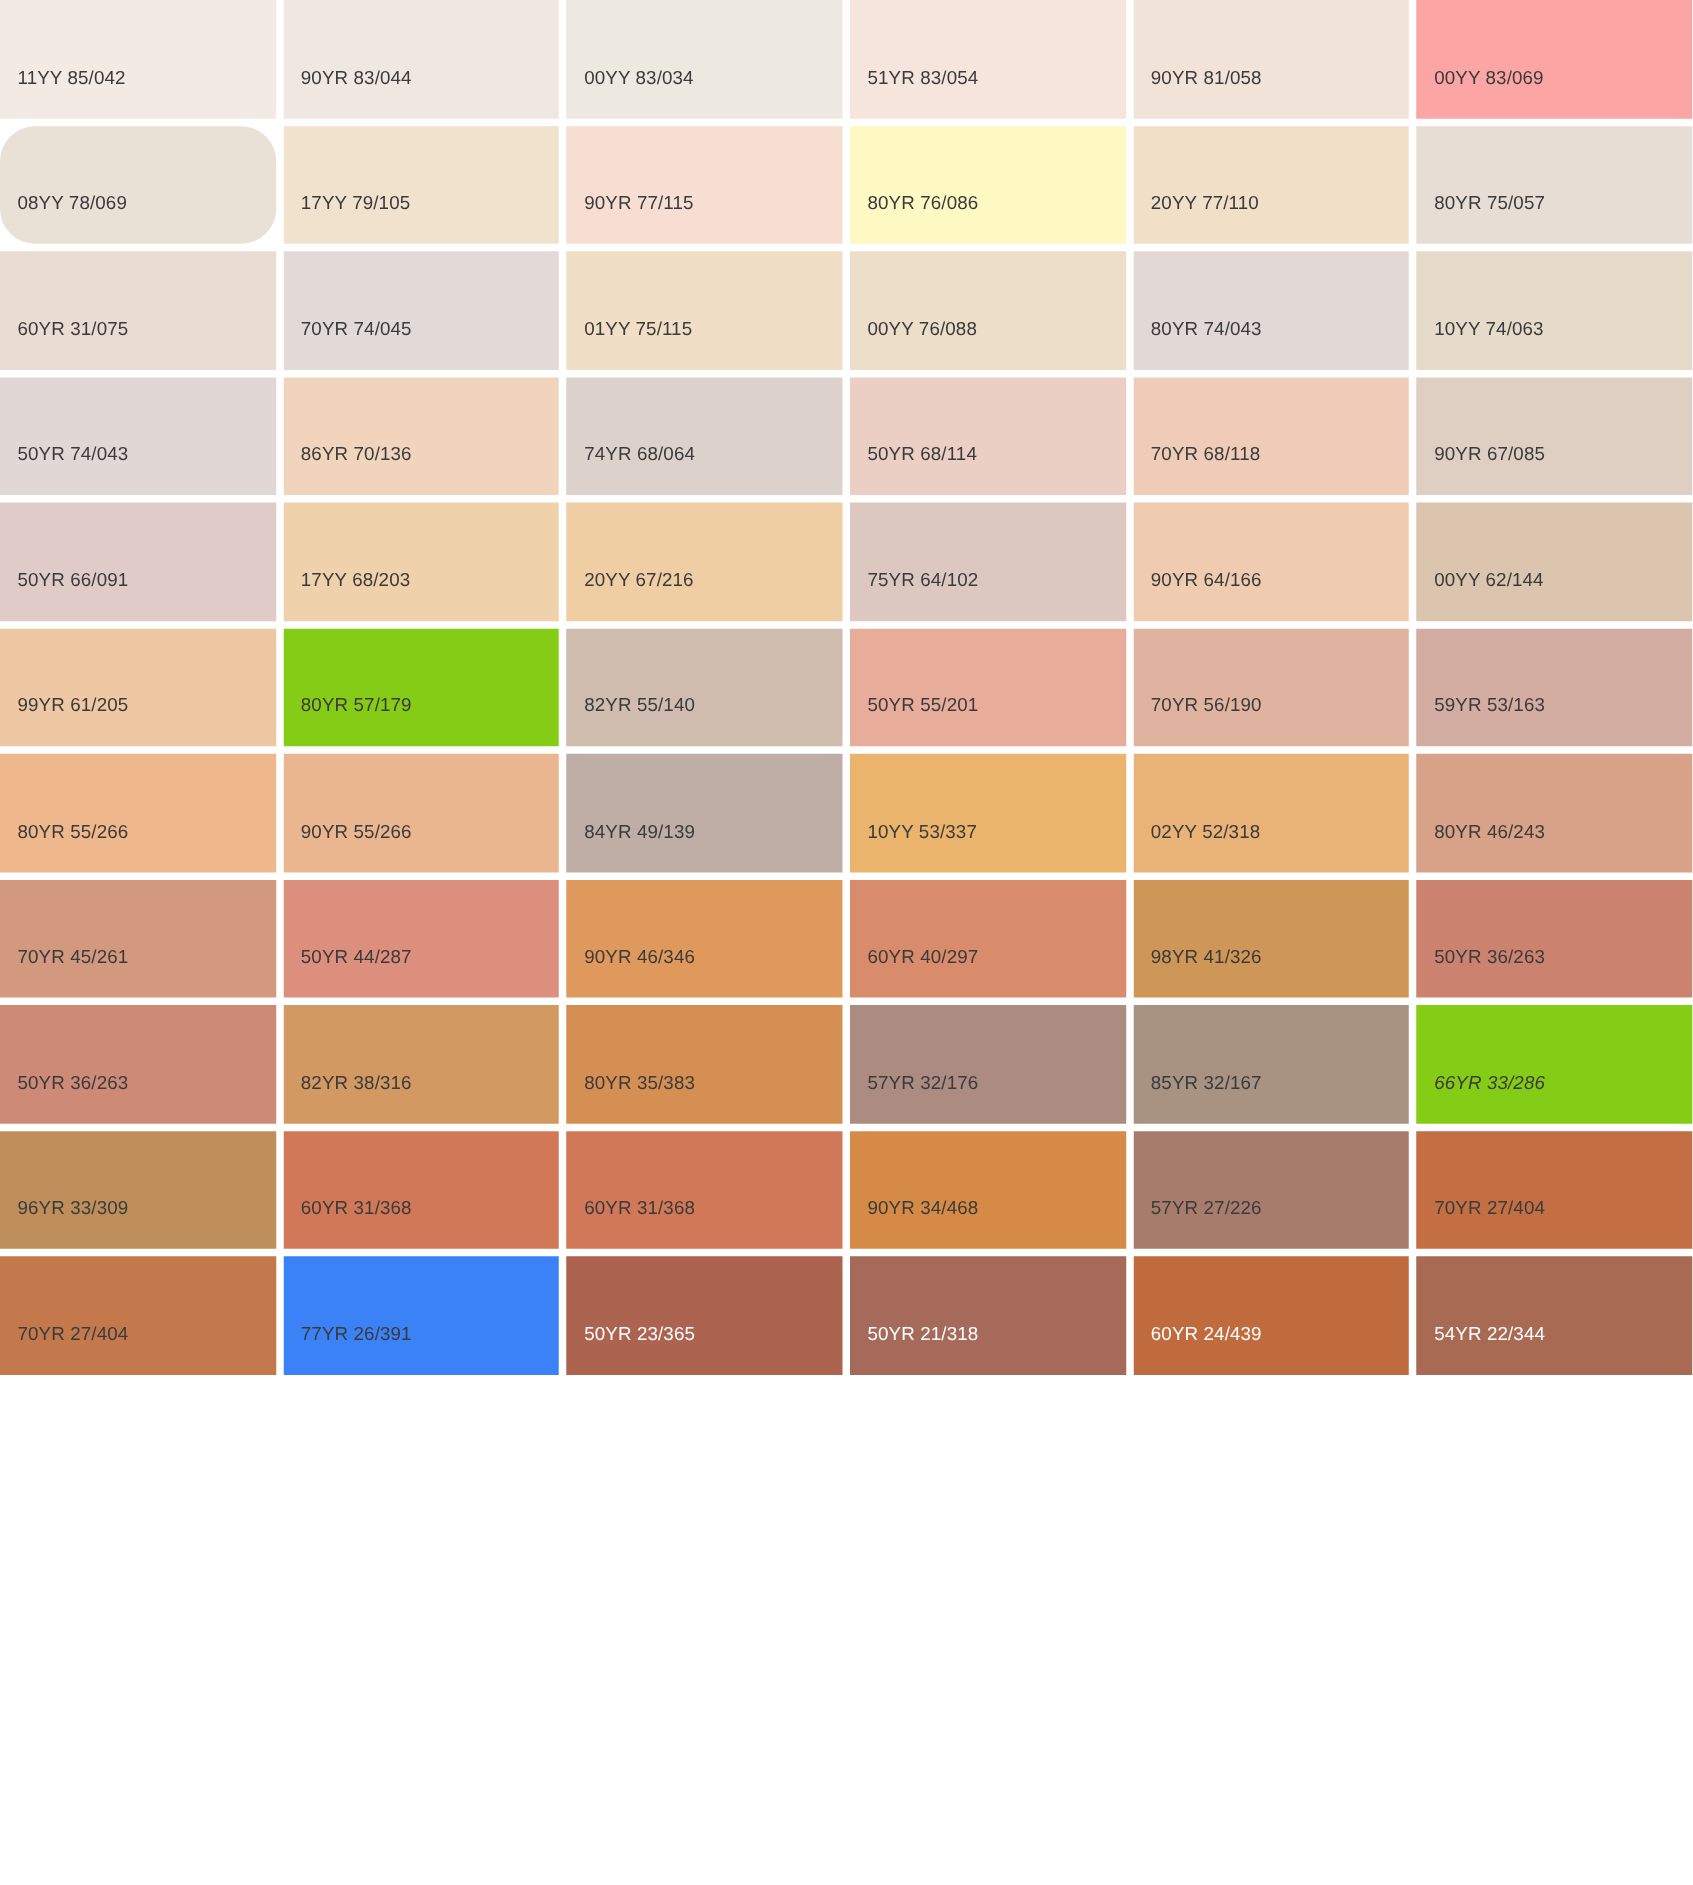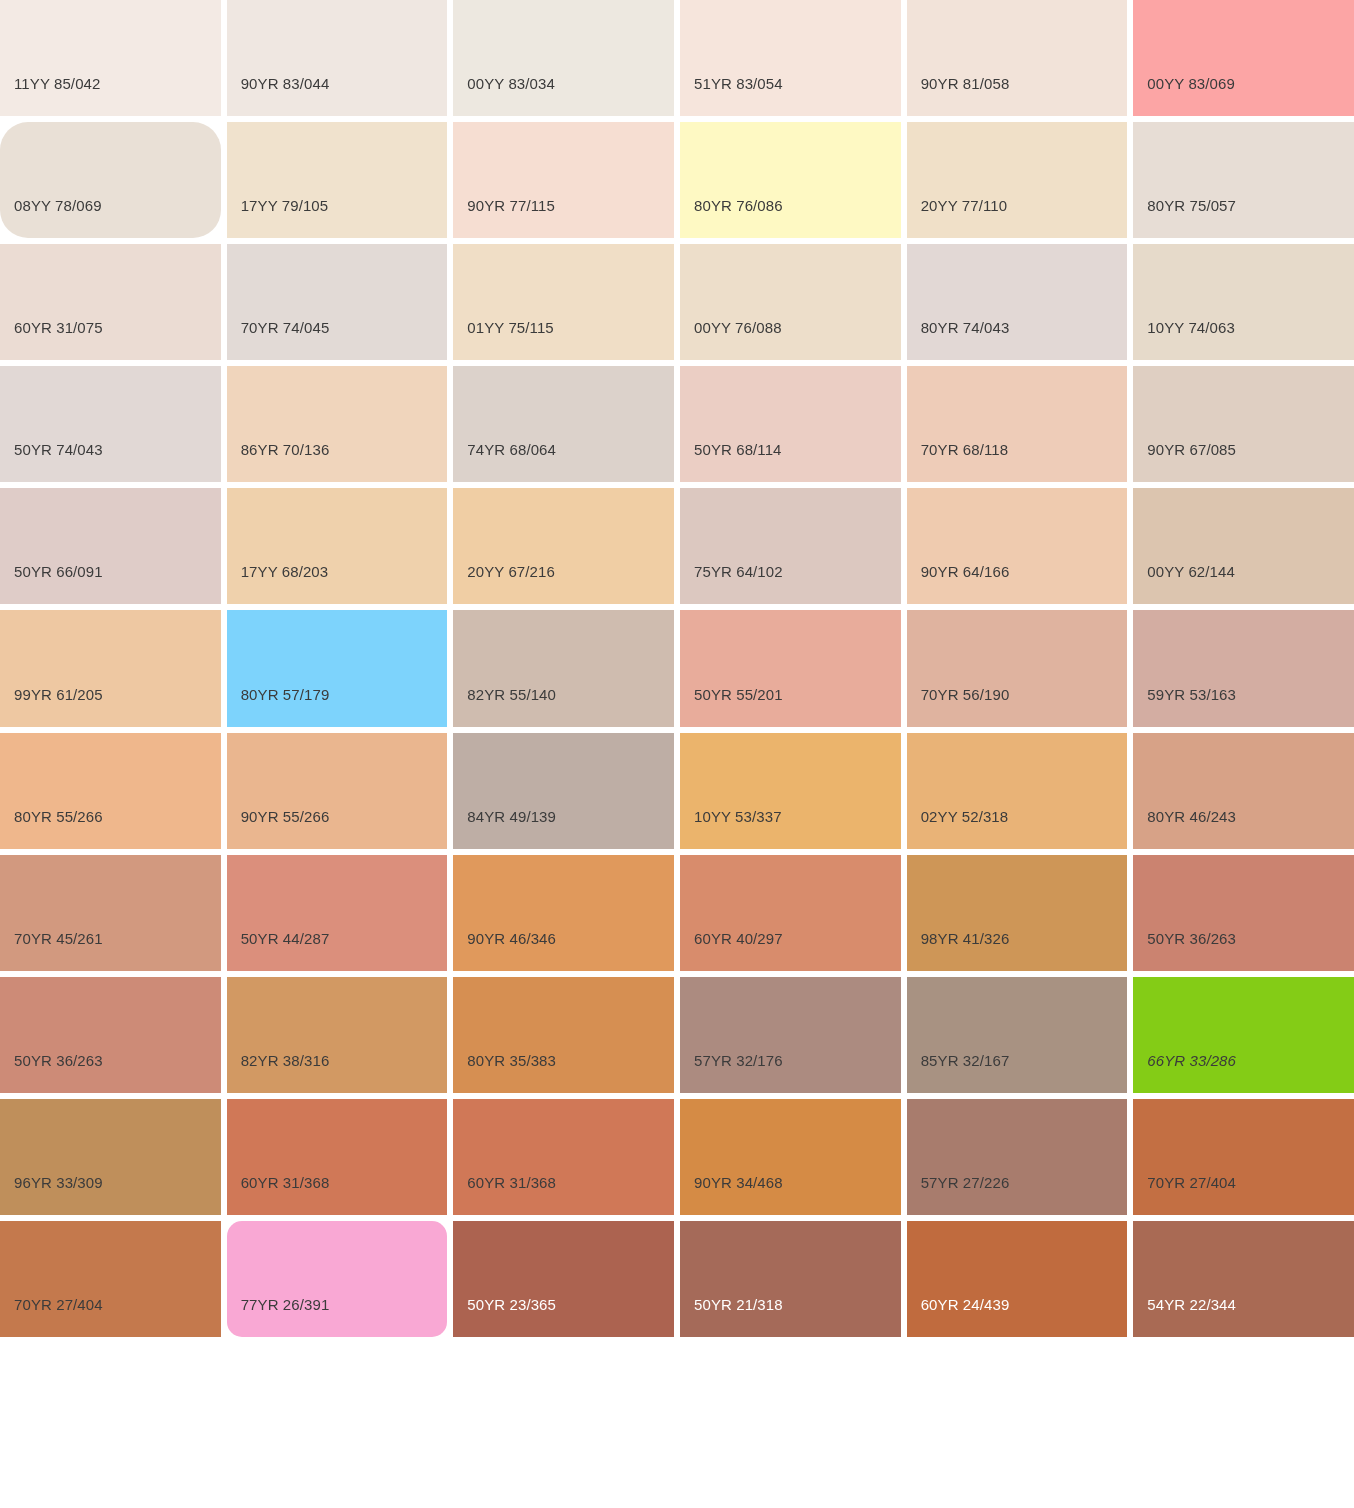--- a/index.html
+++ b/index.html
@@ -22,7 +22,7 @@
     column-gap: 6px;
     row-gap: 6px;
     width: 1354px;
-    height: 1337px;
+    height: 1100px;
     background: #ffffff;
   }
   .swatch {

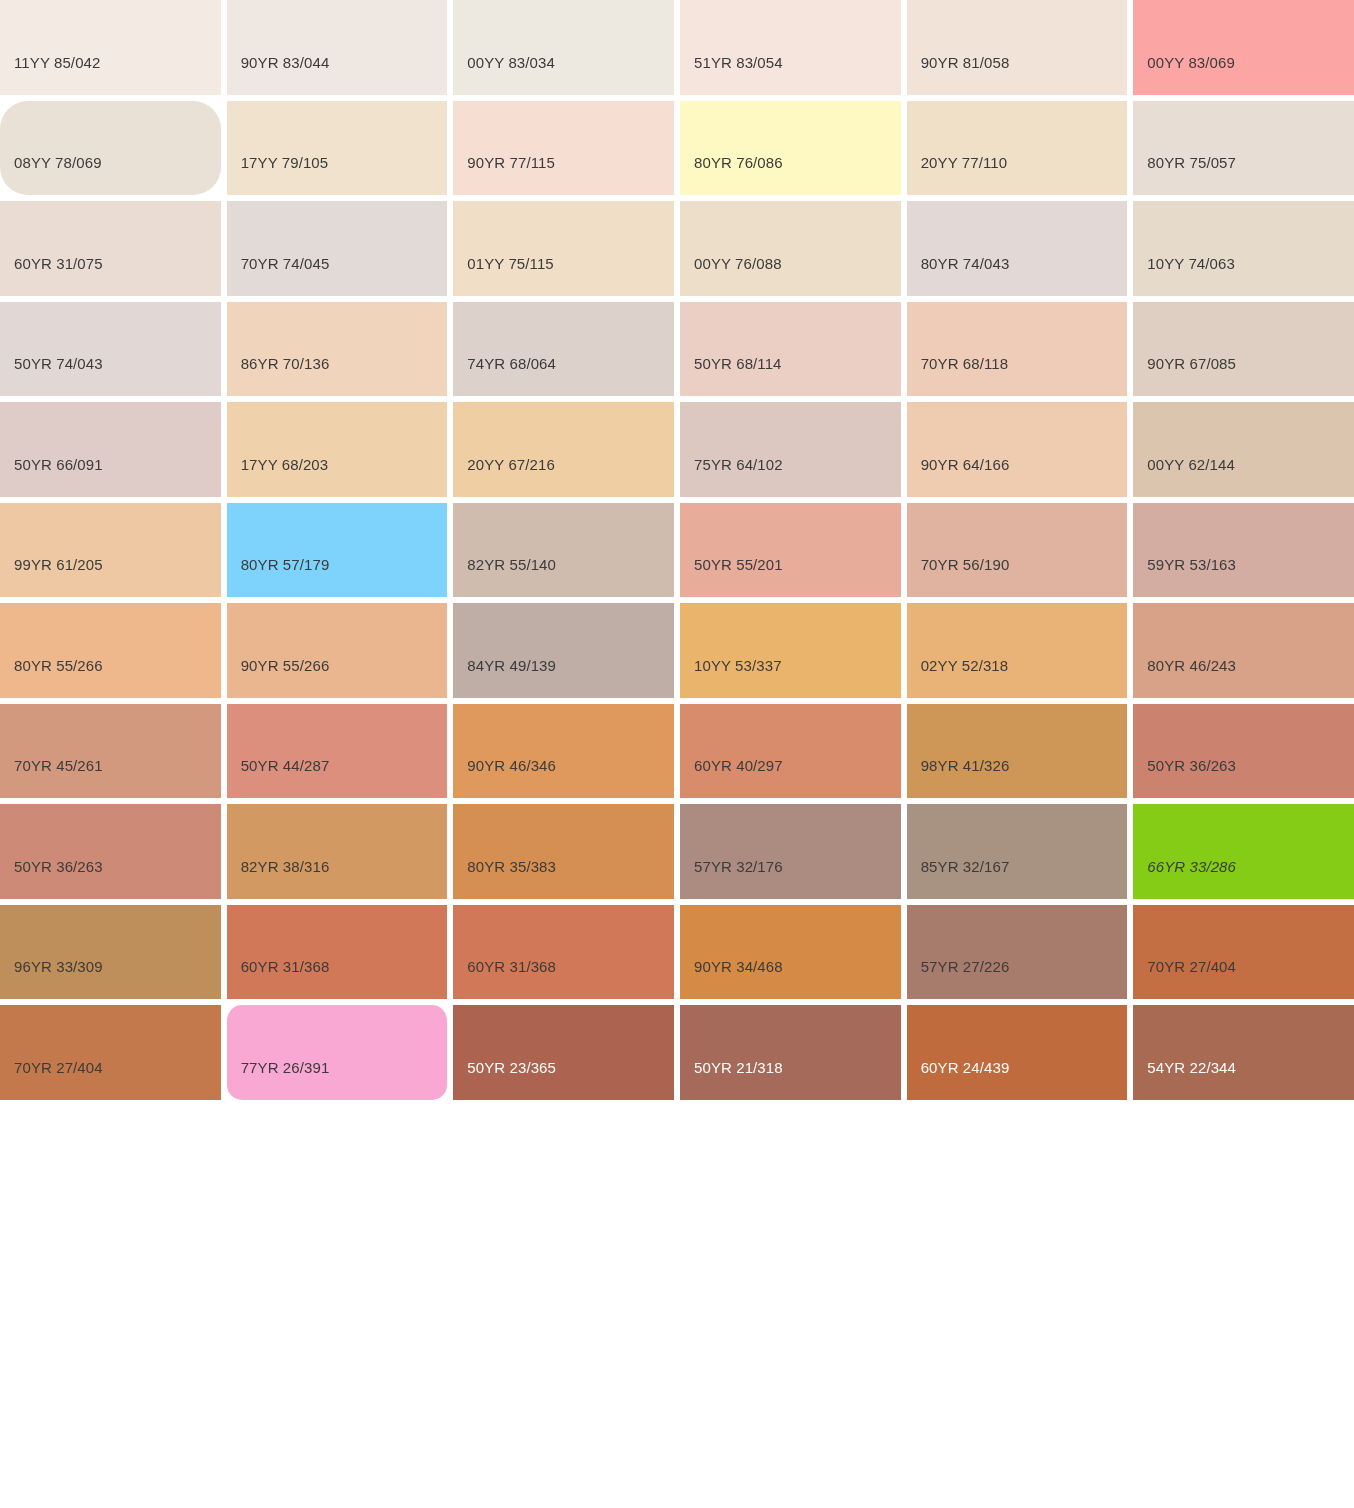--- a/index.html
+++ b/index.html
@@ -143,7 +143,7 @@
     <div class="swatch" style="background: rgb(238, 200, 162);">
       <span class="swatch-label">99YR 61/205</span>
     </div>
-    <div class="swatch" style="background: #7dd3fc;">
+    <div class="swatch" style="background: #84cc16;">
       <span class="swatch-label">80YR 57/179</span>
     </div>
     <div class="swatch" style="background: rgb(207, 188, 175);">

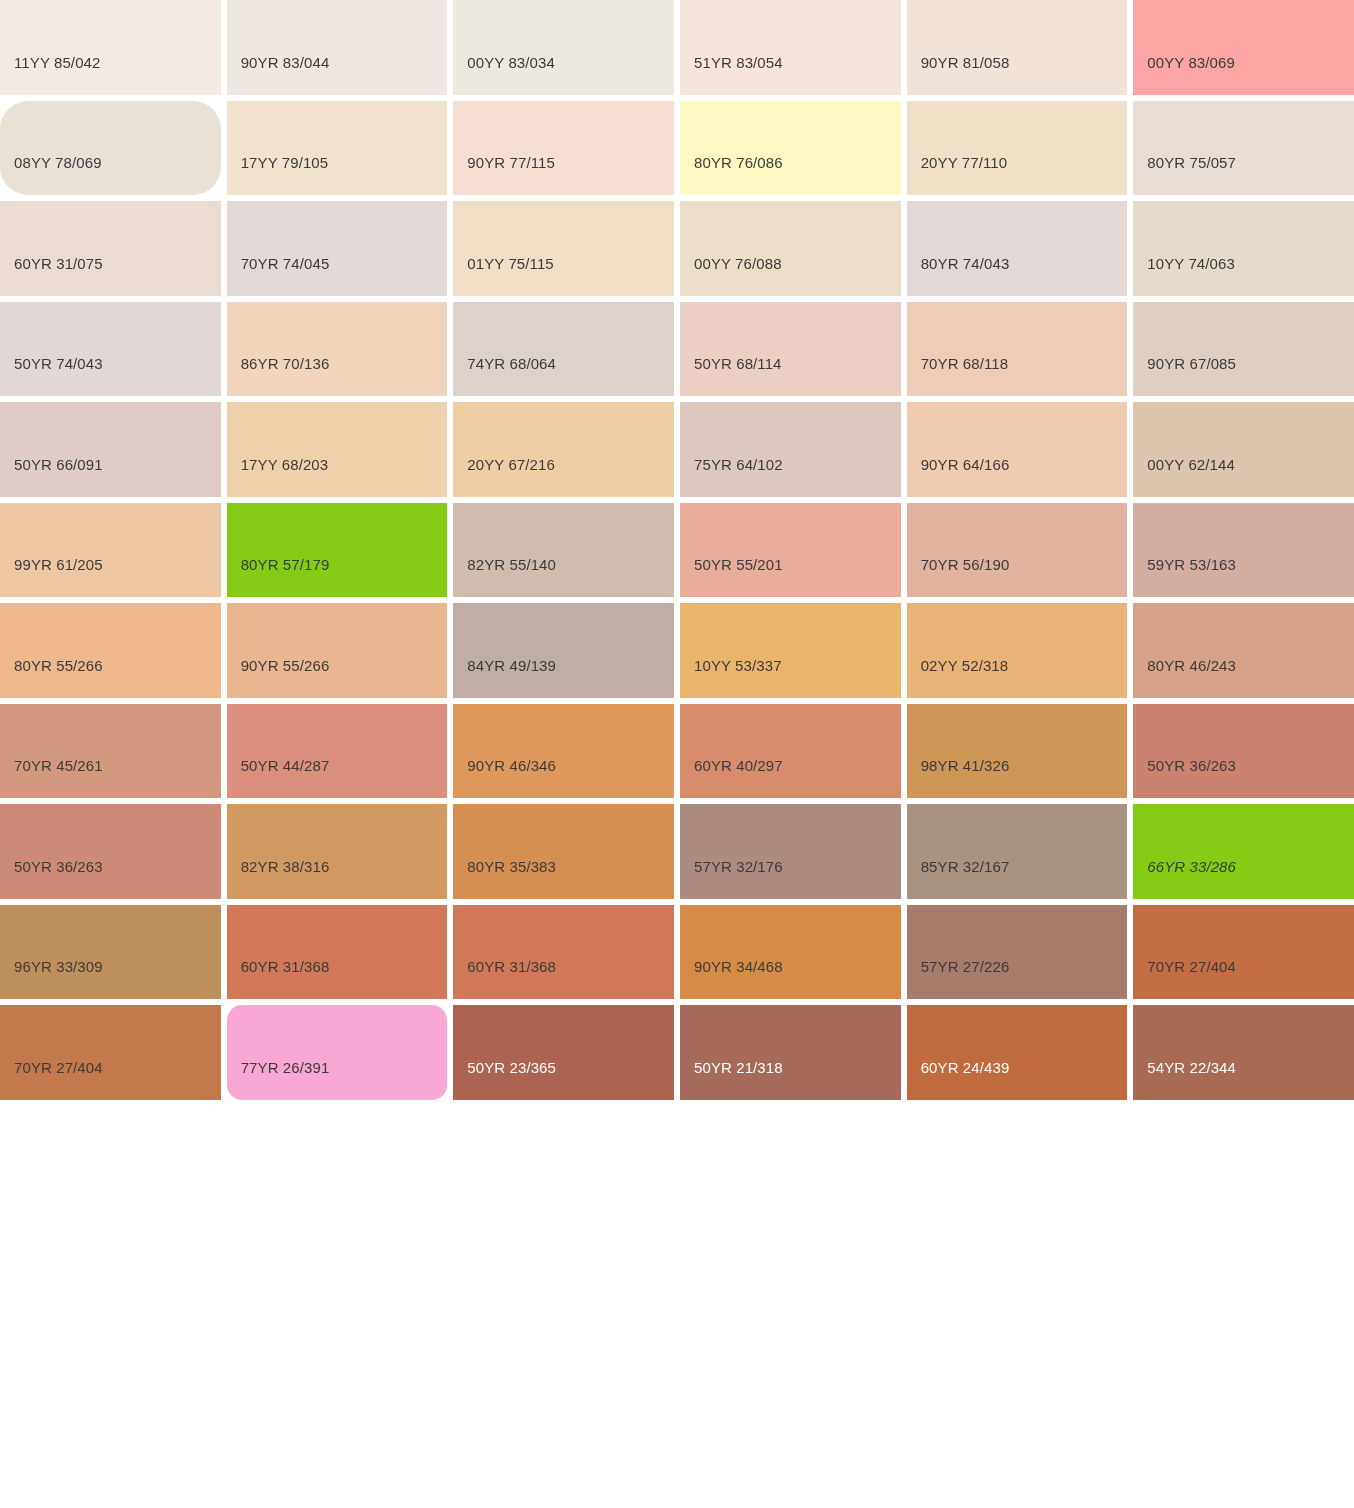--- a/index.html
+++ b/index.html
@@ -233,7 +233,7 @@
     <div class="swatch" style="background: rgb(196, 121, 77);">
       <span class="swatch-label">70YR 27/404</span>
     </div>
-    <div class="swatch" style="background: #f9a8d4; border-radius: 15px;">
+    <div class="swatch" style="background: #3b82f6;">
       <span class="swatch-label">77YR 26/391</span>
     </div>
     <div class="swatch light-text" style="background: rgb(172, 99, 80);">

